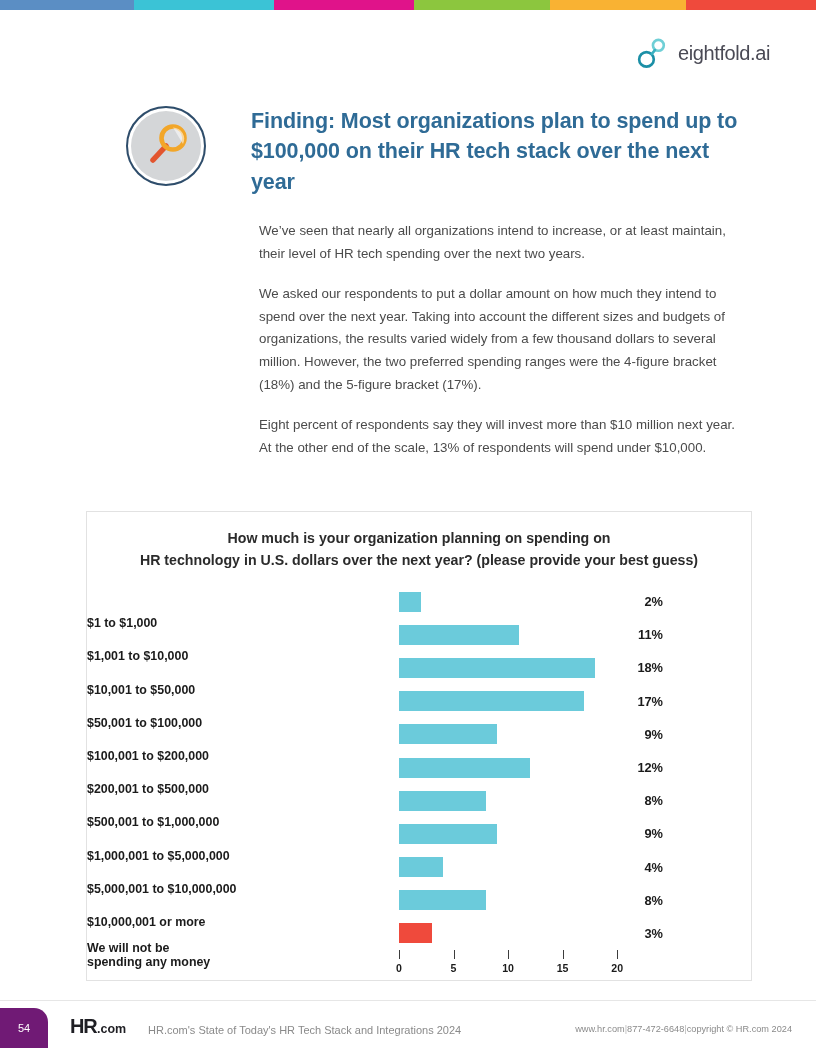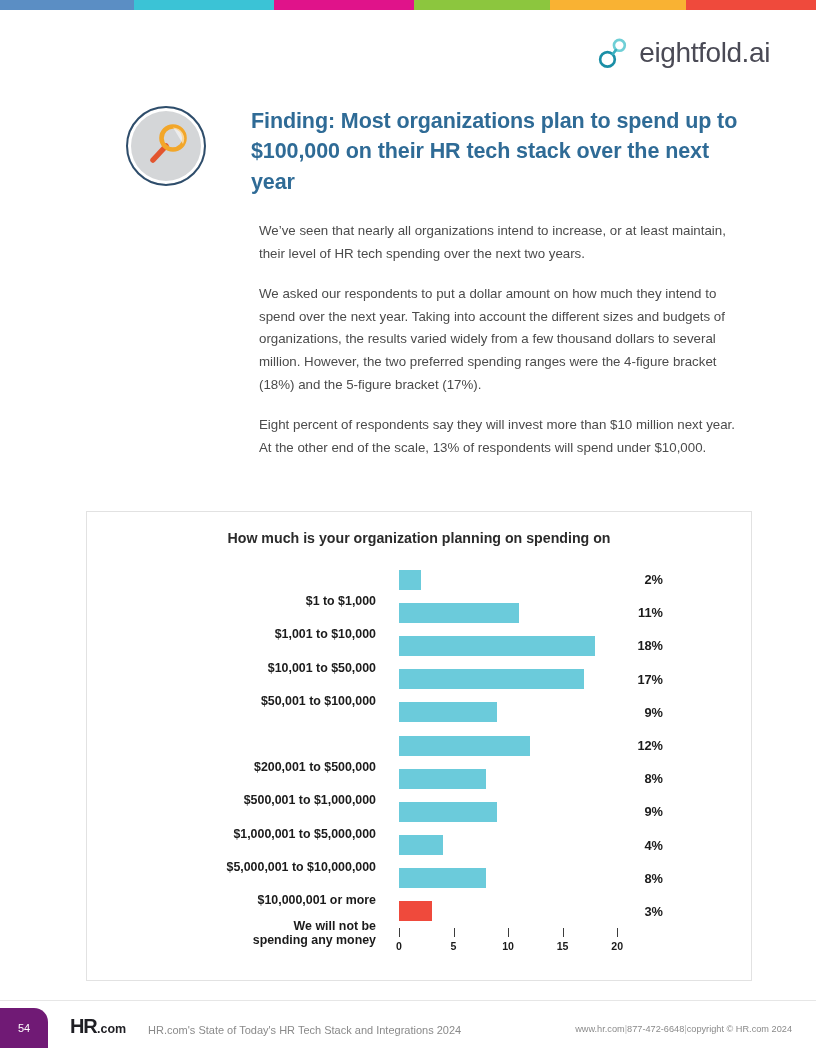--- a/index.html
+++ b/index.html
@@ -40,7 +40,7 @@
   }
   .brand-mark { width: 34px; height: 34px; display: block; }
   .brand-text {
-    font-size: 28px;
+    font-size: 20px;
     color: #4a4a55;
     letter-spacing: -0.4px;
     font-weight: 400;

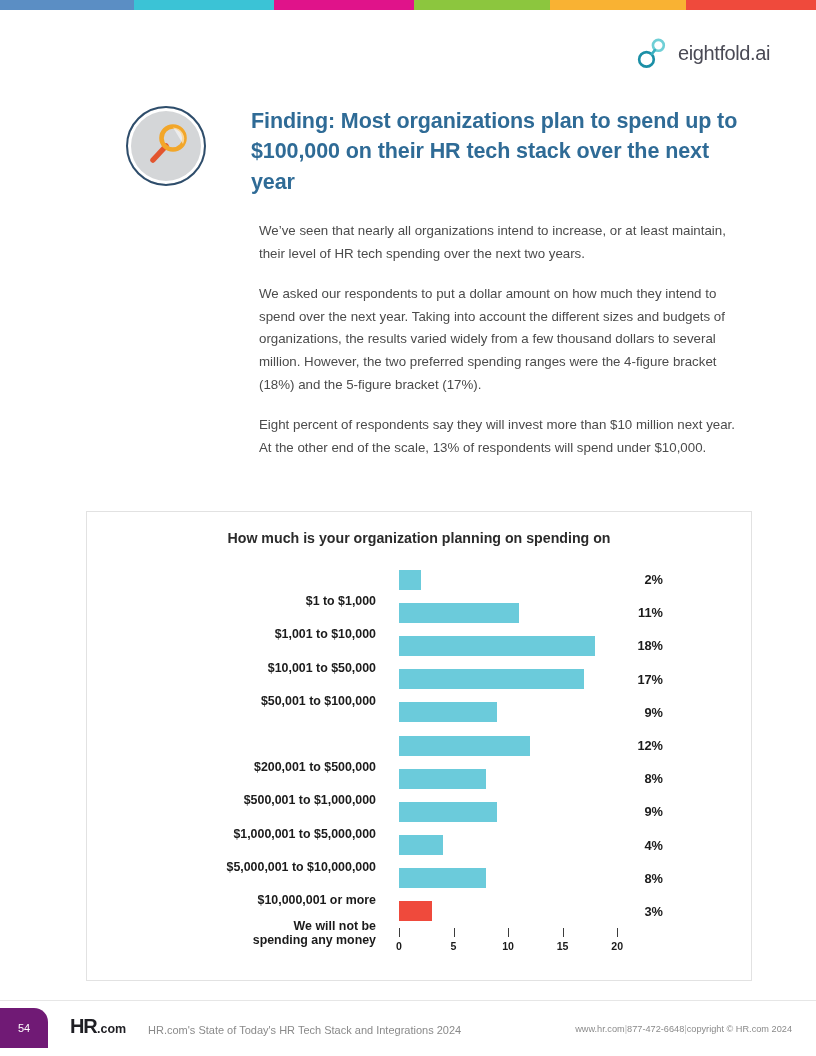--- a/index.html
+++ b/index.html
@@ -290,6 +290,7 @@
   <div class="chart-card">
     <div class="chart-title">
       <div>How much is your organization planning on spending on</div>
+      <div>HR technology in U.S. dollars over the next year? (please provide your best guess)</div>
     </div>
     <div class="plot" id="plot">
         <div class="row">

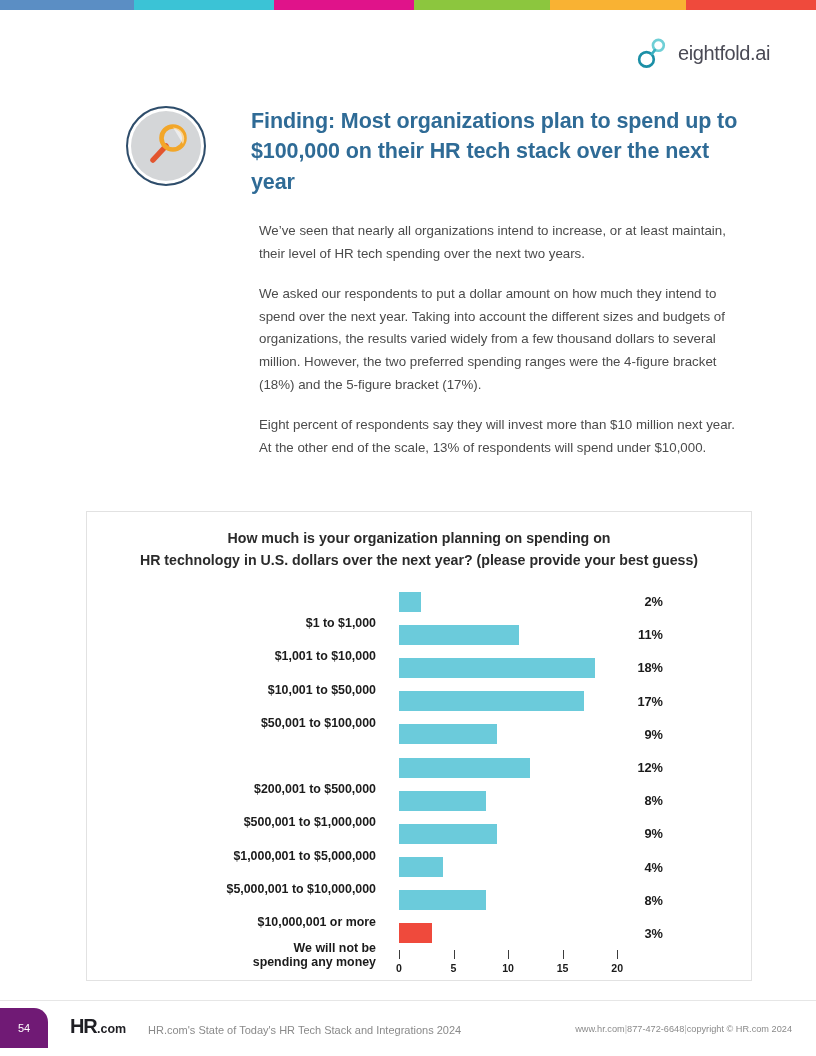--- a/index.html
+++ b/index.html
@@ -124,7 +124,7 @@
     position: absolute;
     left: 0;
     width: 302px;
-    text-align: right;
+    text-align: left;
     padding-right: 13px;
     font-size: 12.4px;
     font-weight: 700;

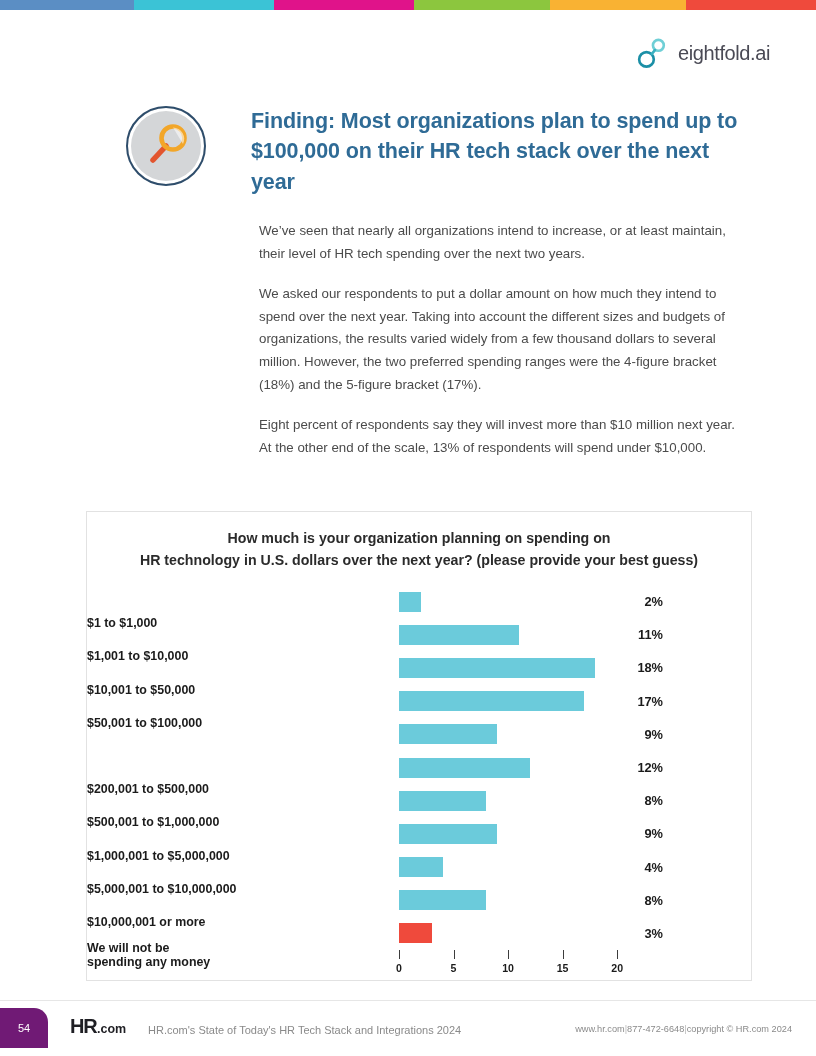--- a/index.html
+++ b/index.html
@@ -330,6 +330,9 @@
           <div class="row-value">17%</div>
         </div>
         <div class="row">
+          <div class="row-label">
+            <div>$100,001 to $200,000</div>
+          </div>
           <div class="bar-track">
             <div class="bar" style="width: 98.1818px; background: rgb(107, 203, 219);"></div>
           </div>

